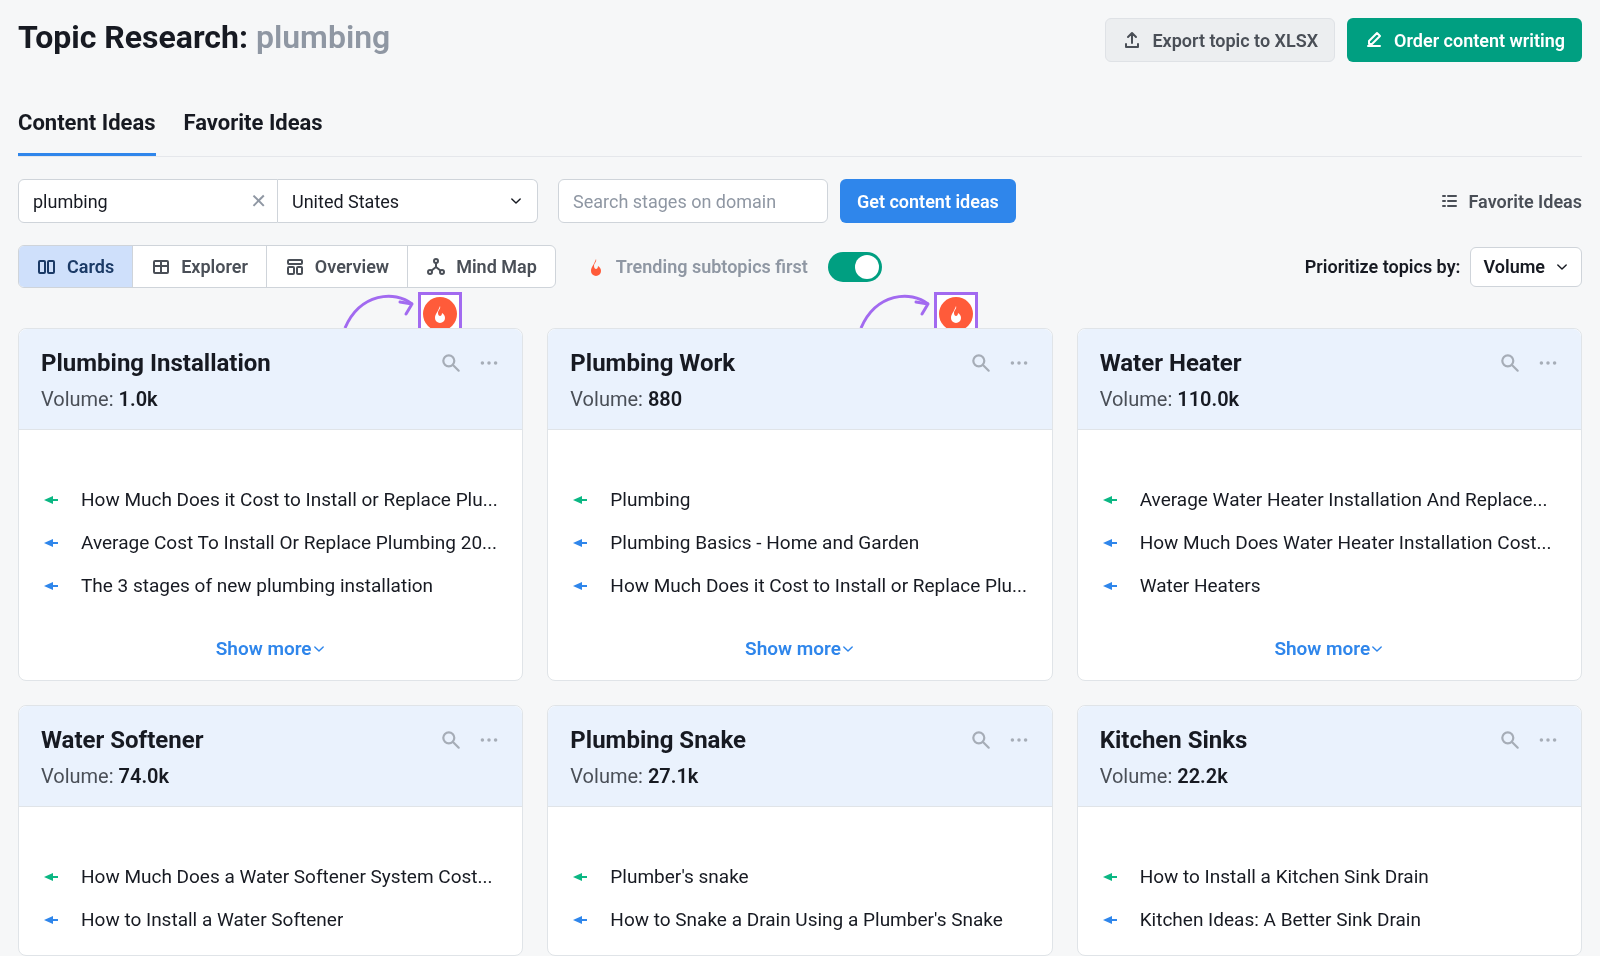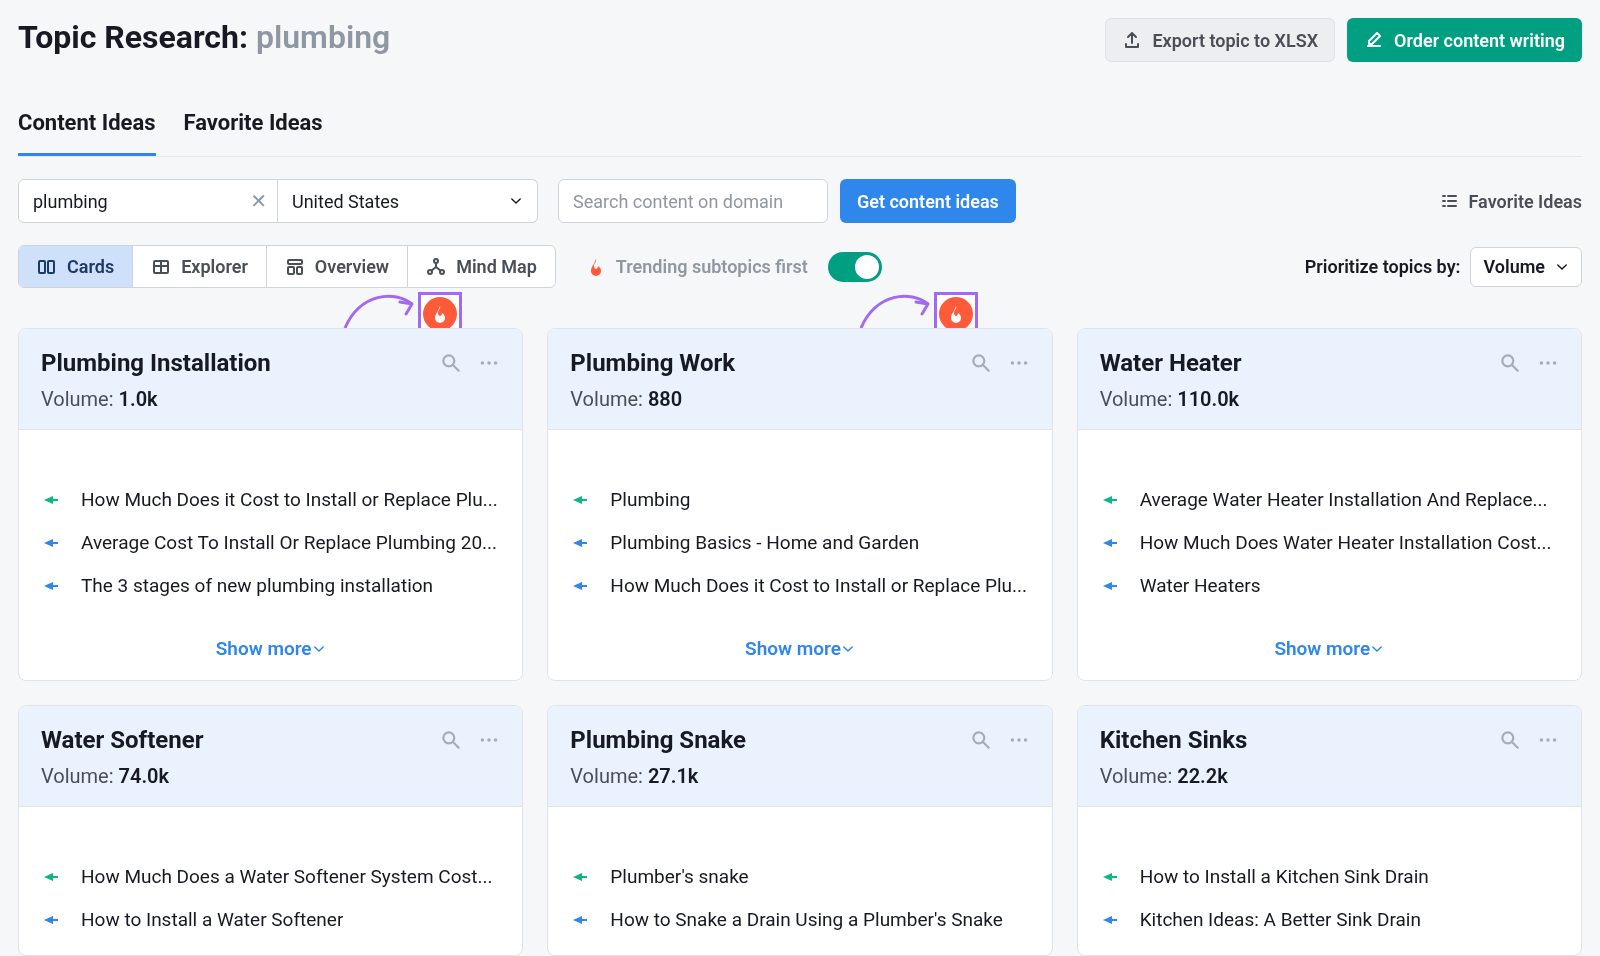--- a/index.html
+++ b/index.html
@@ -169,7 +169,7 @@
         </span>
     </div>
     <div class="input-domain">
-      <span>Search content on domain</span>
+      <span>Search stages on domain</span>
     </div>
     <div class="btn btn-blue">
       <span>Get content ideas</span>

